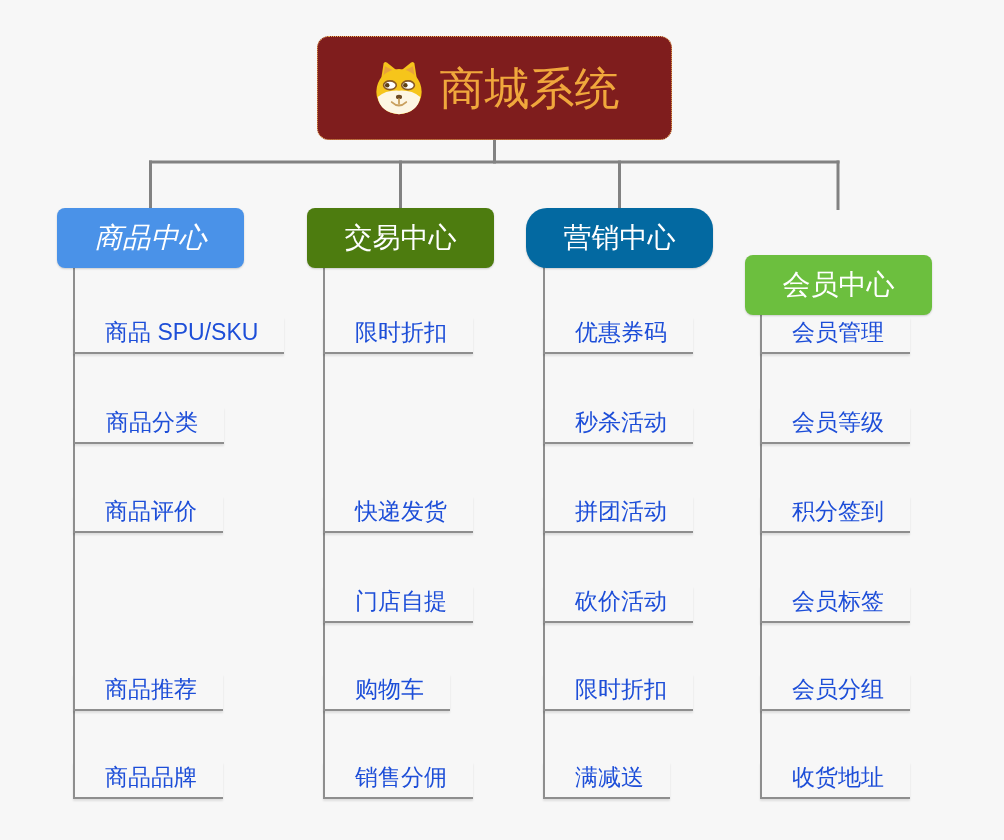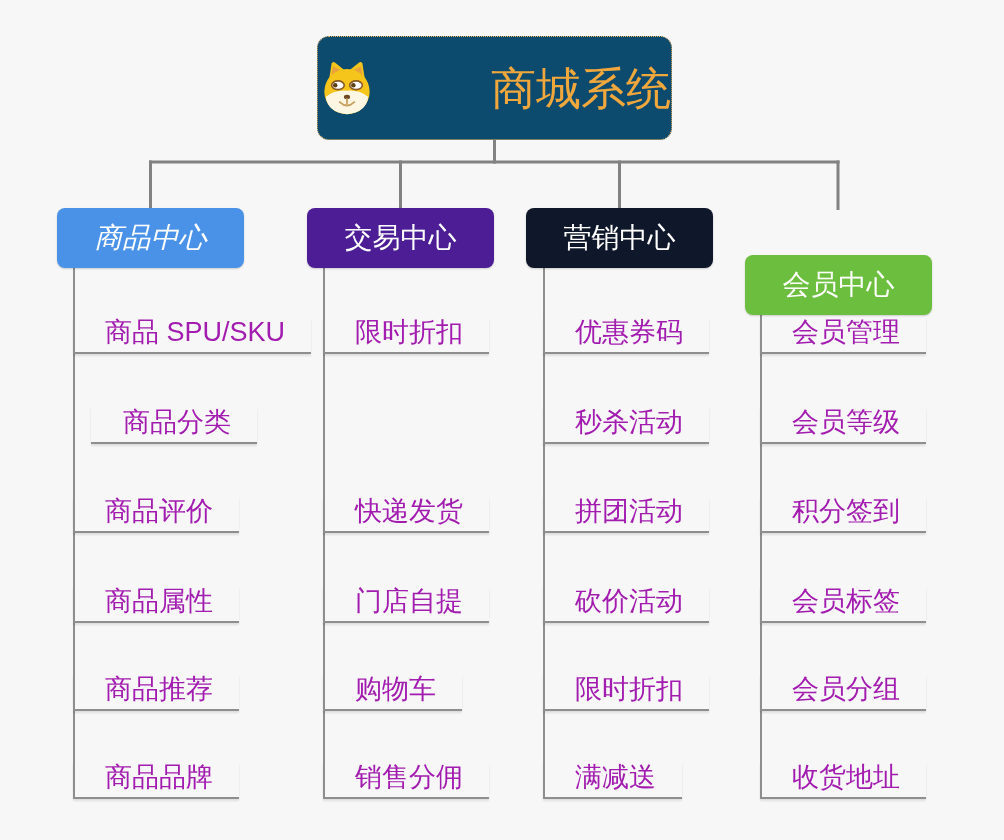--- a/index.html
+++ b/index.html
@@ -23,13 +23,13 @@
     position:absolute;
     left:317px;top:36px;
     width:355px;height:104px;
-    background:#0c4a6e;
+    background:#7f1d1d;
     border:1px dotted #f0b45c;
     border-radius:12px;
     box-sizing:border-box;
     display:flex;
     align-items:center;
-    justify-content:space-between;
+    justify-content:center;
     gap:12px;
   }
   .root-icon{width:58px;height:58px;display:inline-block;}

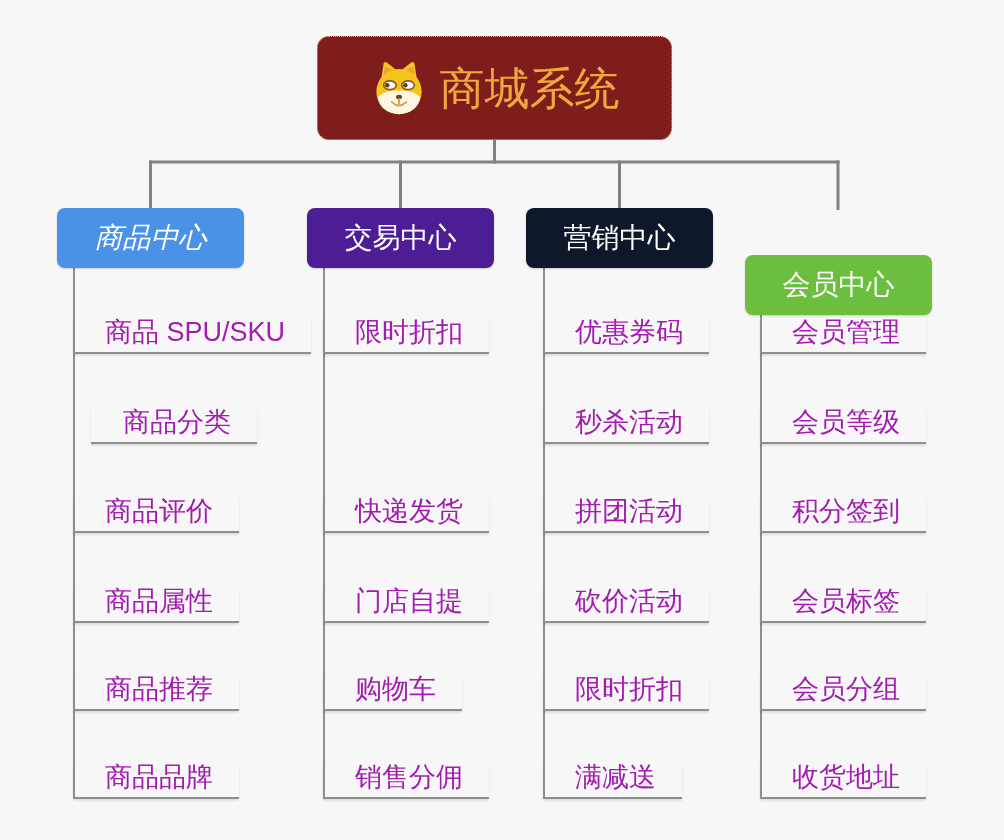--- a/index.html
+++ b/index.html
@@ -107,7 +107,7 @@
   </div>
 
   <div class="branch-node" style="left: 57px; background-color: rgb(74, 146, 232); font-style: italic;">商品中心</div>
-  <div class="branch-node" style="left: 307px; background-color: #4c1d95;">交易中心</div>
+  <div class="branch-node" style="left: 307px; background-color: #4d7c0f;">交易中心</div>
   <div class="branch-node" style="left: 526px; background-color: #0f172a;">营销中心</div>
   <div class="branch-node" style="left: 745px; background-color: rgb(108, 191, 62); margin-top: 47px;">会员中心</div>
 

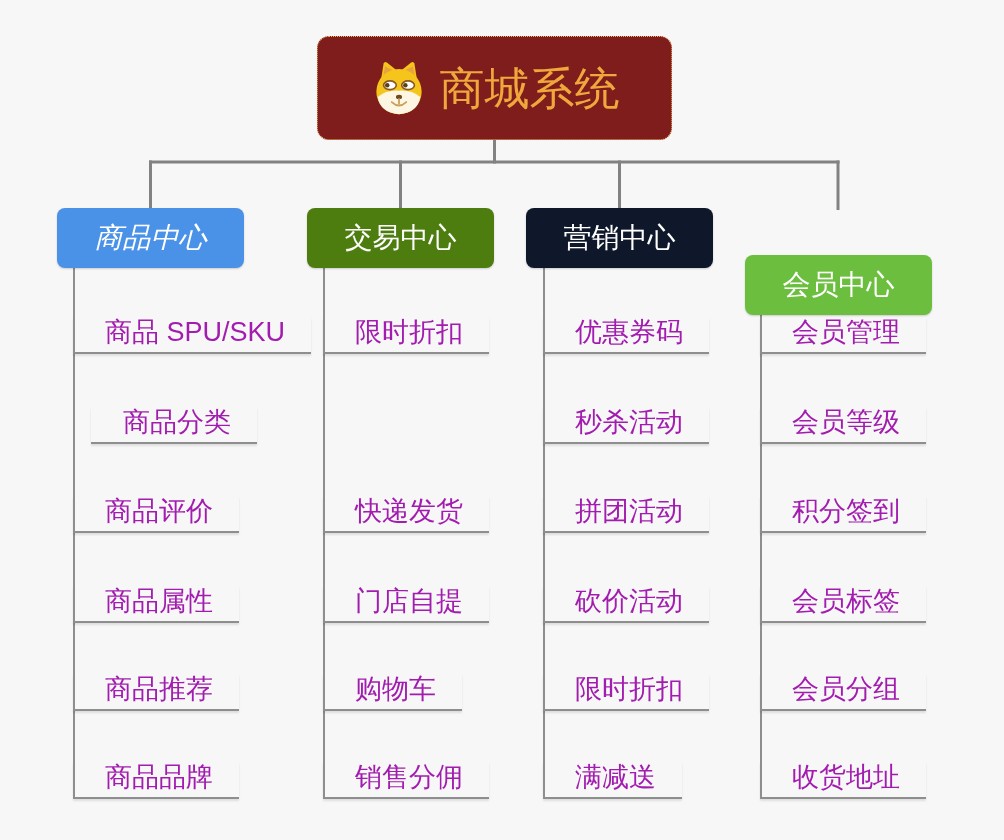--- a/index.html
+++ b/index.html
@@ -108,7 +108,7 @@
 
   <div class="branch-node" style="left: 57px; background-color: rgb(74, 146, 232); font-style: italic;">商品中心</div>
   <div class="branch-node" style="left: 307px; background-color: #4d7c0f;">交易中心</div>
-  <div class="branch-node" style="left: 526px; background-color: #0f172a;">营销中心</div>
+  <div class="branch-node" style="left: 526px; background-color: #0369a1; border-radius: 21px;">营销中心</div>
   <div class="branch-node" style="left: 745px; background-color: rgb(108, 191, 62); margin-top: 47px;">会员中心</div>
 
   <div class="leaf-node" style="left:73px;top:317px">商品 SPU/SKU</div>

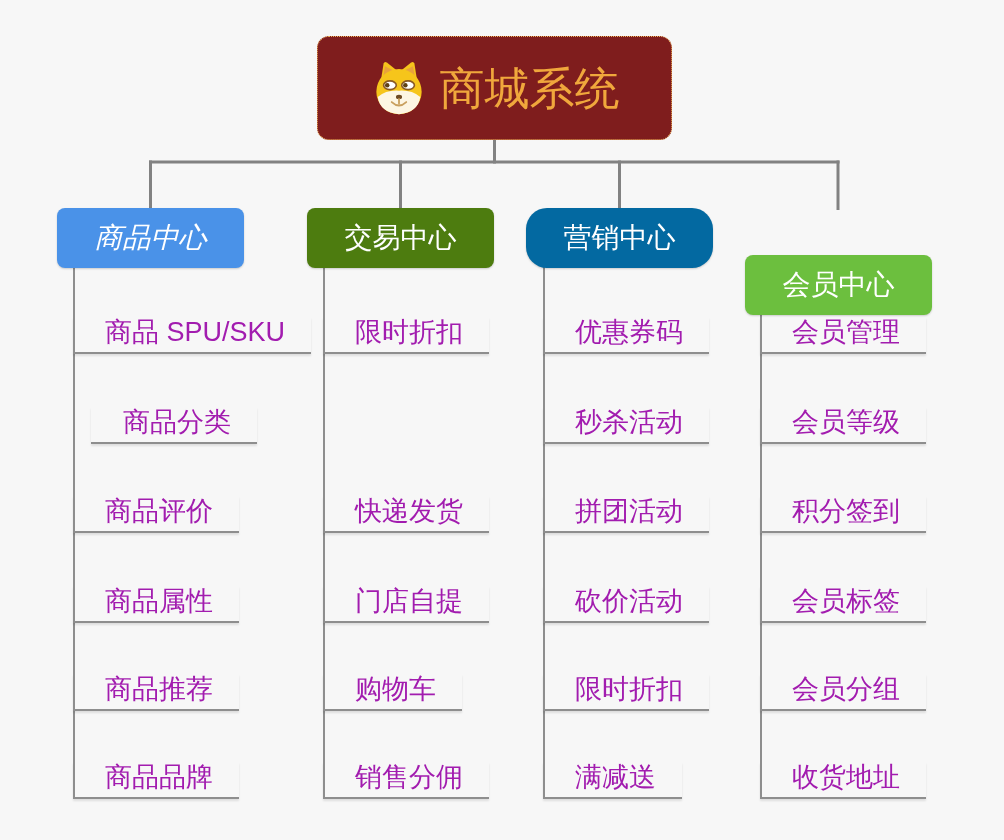--- a/index.html
+++ b/index.html
@@ -56,9 +56,9 @@
     position:absolute;
     display:inline-block;
     white-space:nowrap;
-    font-size:27px;
+    font-size:23px;
     line-height:30px;
-    color:#a21caf;
+    color:#1d4ed8;
     padding:0 26px 5px 32px;
     border-bottom:2px solid #8e8e8e;
     box-shadow:0 2px 2px rgba(0,0,0,0.10);

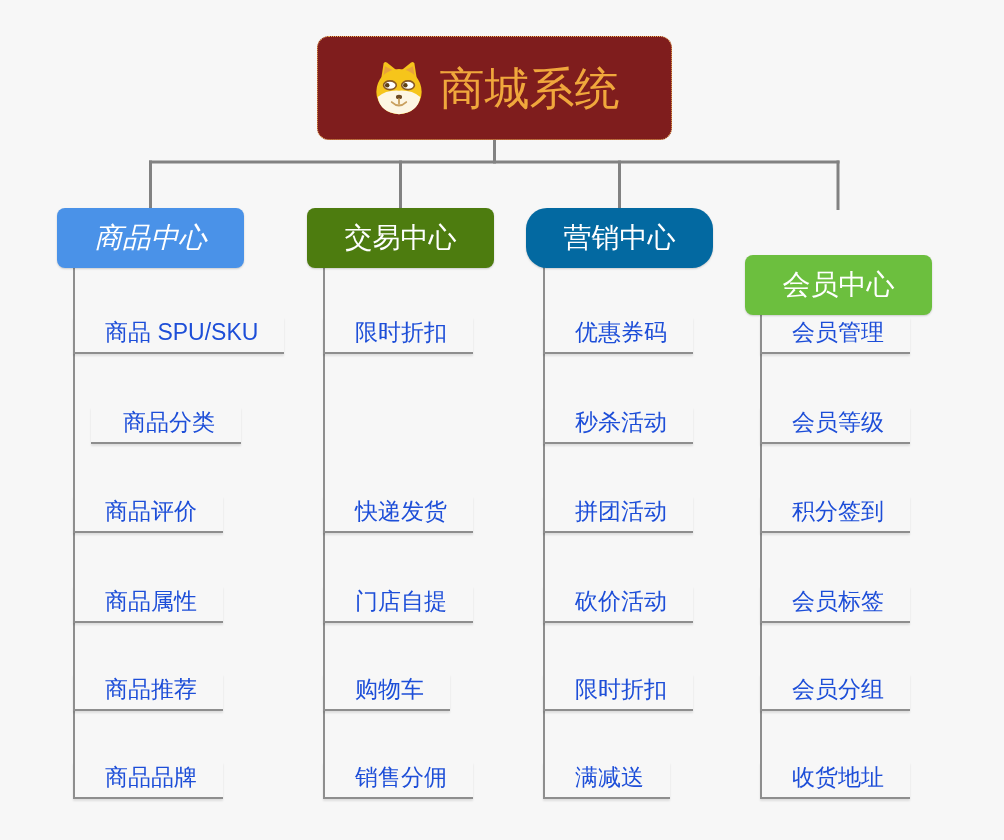--- a/index.html
+++ b/index.html
@@ -112,7 +112,7 @@
   <div class="branch-node" style="left: 745px; background-color: rgb(108, 191, 62); margin-top: 47px;">会员中心</div>
 
   <div class="leaf-node" style="left:73px;top:317px">商品 SPU/SKU</div>
-  <div class="leaf-node" style="left:91px;top:407px">商品分类</div>
+  <div class="leaf-node" style="left:74px;top:407px">商品分类</div>
   <div class="leaf-node" style="left:73px;top:496px">商品评价</div>
   <div class="leaf-node" style="left:73px;top:586px">商品属性</div>
   <div class="leaf-node" style="left:73px;top:674px">商品推荐</div>

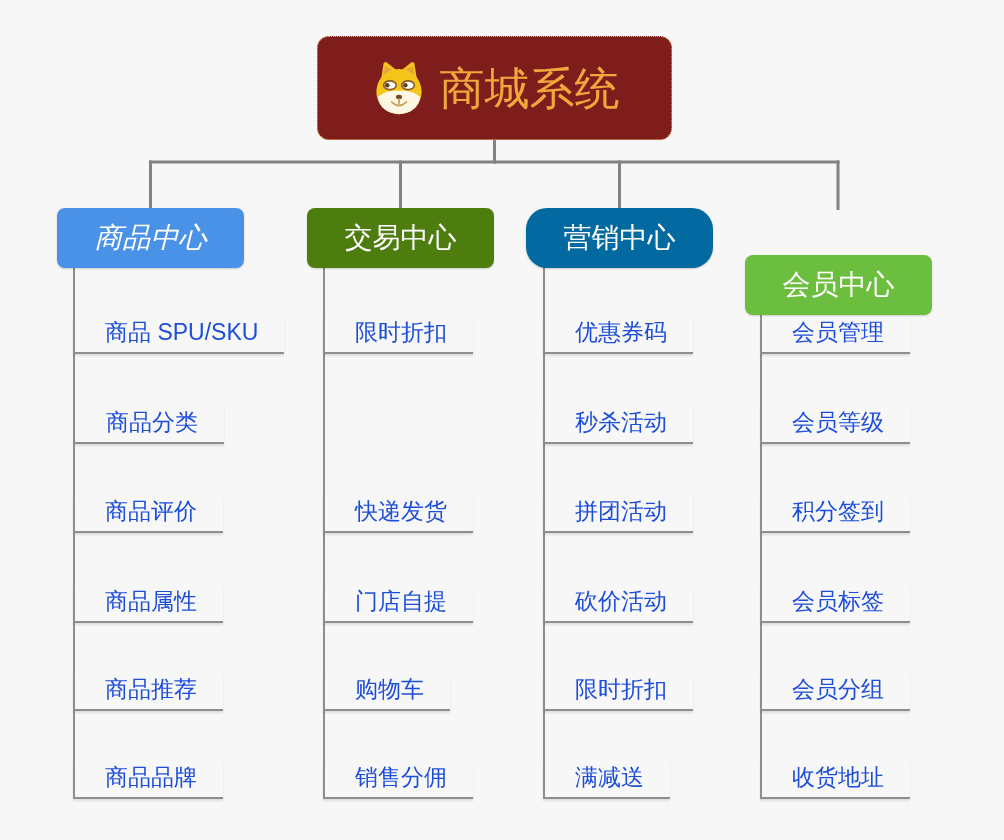--- a/index.html
+++ b/index.html
@@ -114,7 +114,6 @@
   <div class="leaf-node" style="left:73px;top:317px">商品 SPU/SKU</div>
   <div class="leaf-node" style="left:74px;top:407px">商品分类</div>
   <div class="leaf-node" style="left:73px;top:496px">商品评价</div>
-  <div class="leaf-node" style="left:73px;top:586px">商品属性</div>
   <div class="leaf-node" style="left:73px;top:674px">商品推荐</div>
   <div class="leaf-node" style="left:73px;top:762px">商品品牌</div>
 

